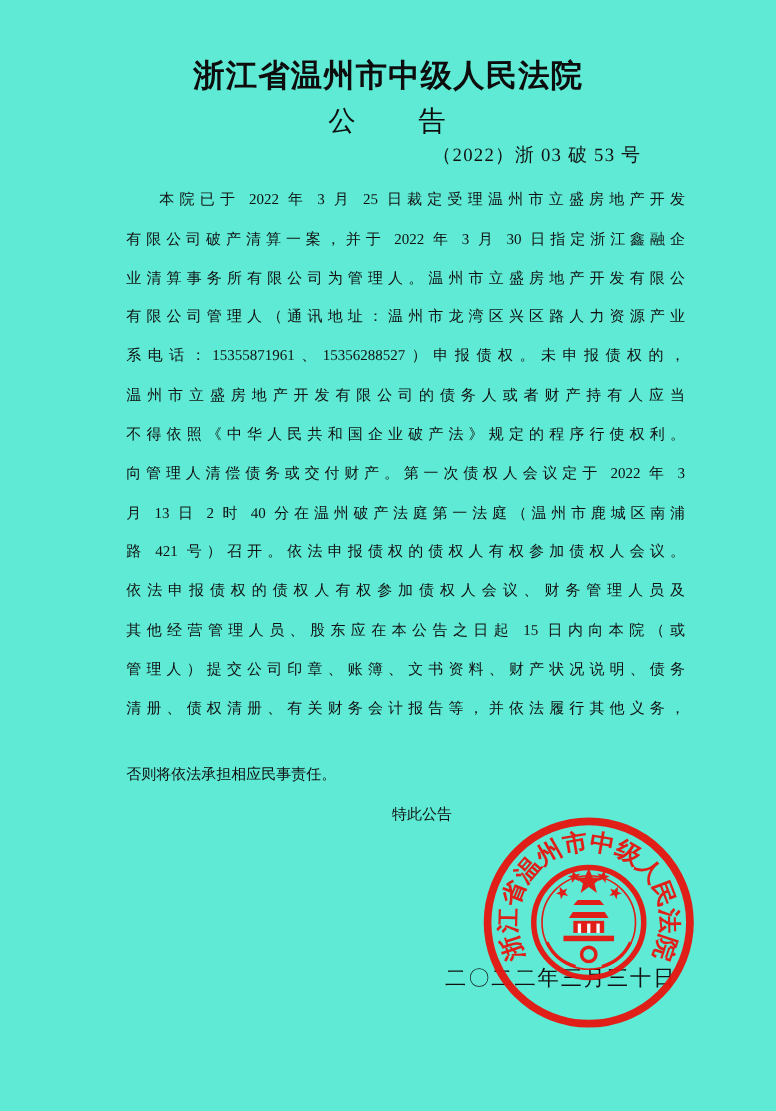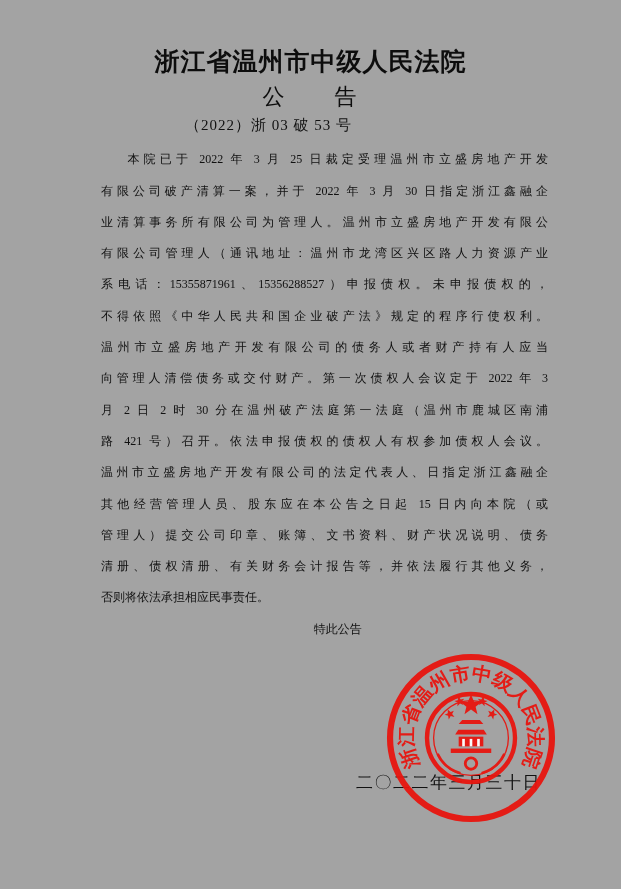--- a/index.html
+++ b/index.html
@@ -7,7 +7,7 @@
     position: relative;
     width: 621px;
     height: 889px;
-    background: #a3a3a3;
+    background: #5eead4;
     overflow: hidden;
     font-family: "Liberation Serif", "DejaVu Serif", serif;
     color: #111111;

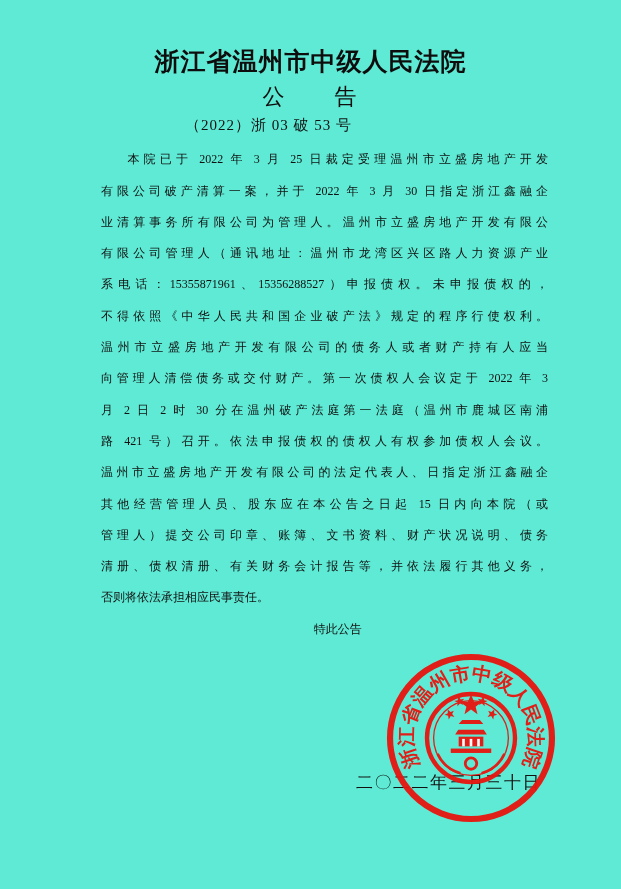--- a/index.html
+++ b/index.html
@@ -32,8 +32,8 @@
   }
   .case-no {
     margin-top: 5px;
-    text-align: center;
-    padding-right: 84px;
+    text-align: right;
+    padding-right: 108px;
     font-size: 15px;
     line-height: 1.3;
     letter-spacing: 1px;

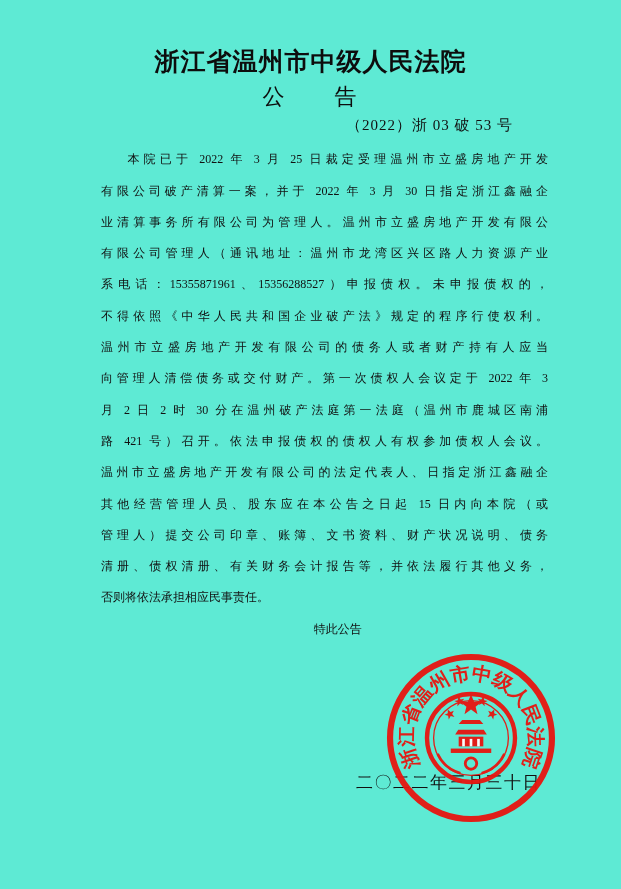--- a/index.html
+++ b/index.html
@@ -88,8 +88,8 @@
     <div class="b-line">业清算事务所有限公司为管理人。温州市立盛房地产开发有限公</div>
     <div class="b-line">有限公司管理人（通讯地址：温州市龙湾区兴区路人力资源产业</div>
     <div class="b-line">系电话：15355871961、15356288527）申报债权。未申报债权的，</div>
+    <div class="b-line">温州市立盛房地产开发有限公司的债务人或者财产持有人应当</div>
     <div class="b-line">不得依照《中华人民共和国企业破产法》规定的程序行使权利。</div>
-    <div class="b-line">温州市立盛房地产开发有限公司的债务人或者财产持有人应当</div>
     <div class="b-line">向管理人清偿债务或交付财产。第一次债权人会议定于 2022 年 3</div>
     <div class="b-line">月 2 日 2 时 30 分在温州破产法庭第一法庭（温州市鹿城区南浦</div>
     <div class="b-line">路 421 号）召开。依法申报债权的债权人有权参加债权人会议。</div>

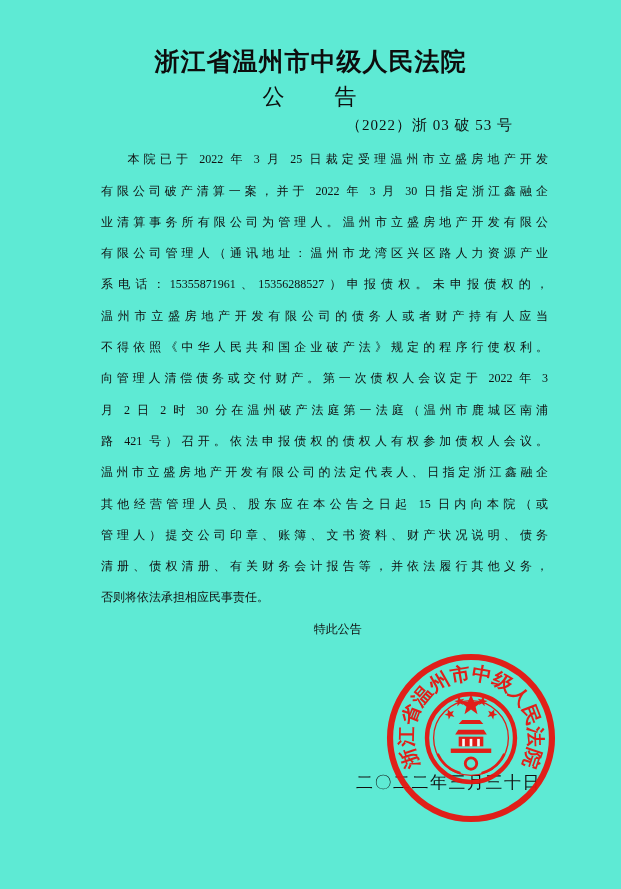--- a/index.html
+++ b/index.html
@@ -91,7 +91,7 @@
     <div class="b-line">温州市立盛房地产开发有限公司的债务人或者财产持有人应当</div>
     <div class="b-line">不得依照《中华人民共和国企业破产法》规定的程序行使权利。</div>
     <div class="b-line">向管理人清偿债务或交付财产。第一次债权人会议定于 2022 年 3</div>
-    <div class="b-line">月 2 日 2 时 30 分在温州破产法庭第一法庭（温州市鹿城区南浦</div>
+    <div class="b-line">月 13 日 2 时 40 分在温州破产法庭第一法庭（温州市鹿城区南浦</div>
     <div class="b-line">路 421 号）召开。依法申报债权的债权人有权参加债权人会议。</div>
     <div class="b-line">温州市立盛房地产开发有限公司的法定代表人、日指定浙江鑫融企</div>
     <div class="b-line">其他经营管理人员、股东应在本公告之日起 15 日内向本院（或</div>

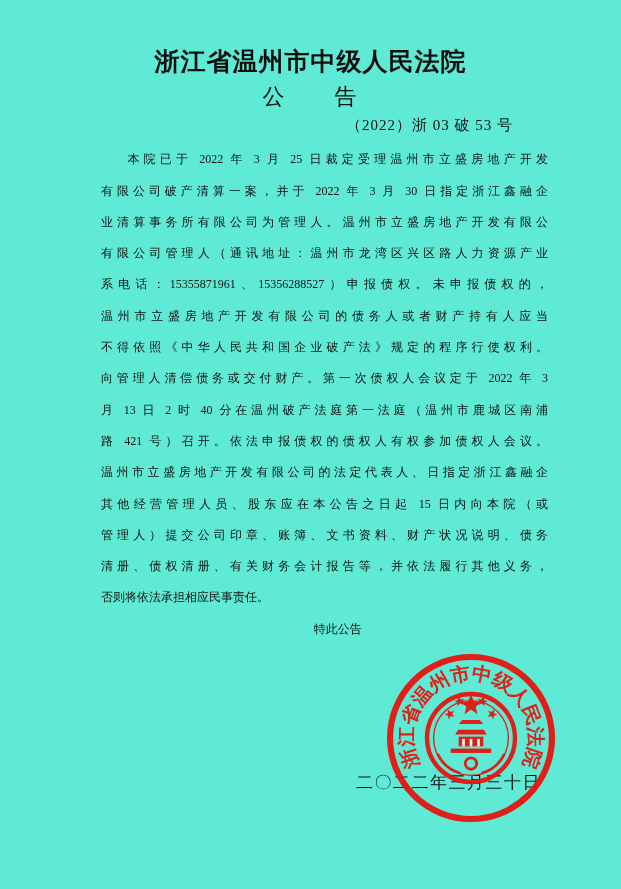--- a/index.html
+++ b/index.html
@@ -93,7 +93,7 @@
     <div class="b-line">向管理人清偿债务或交付财产。第一次债权人会议定于 2022 年 3</div>
     <div class="b-line">月 13 日 2 时 40 分在温州破产法庭第一法庭（温州市鹿城区南浦</div>
     <div class="b-line">路 421 号）召开。依法申报债权的债权人有权参加债权人会议。</div>
-    <div class="b-line">温州市立盛房地产开发有限公司的法定代表人、日指定浙江鑫融企</div>
+    <div class="b-line">依法申报债权的债权人有权参加债权人会议、财务管理人员及</div>
     <div class="b-line">其他经营管理人员、股东应在本公告之日起 15 日内向本院（或</div>
     <div class="b-line">管理人）提交公司印章、账簿、文书资料、财产状况说明、债务</div>
     <div class="b-line">清册、债权清册、有关财务会计报告等，并依法履行其他义务，</div>

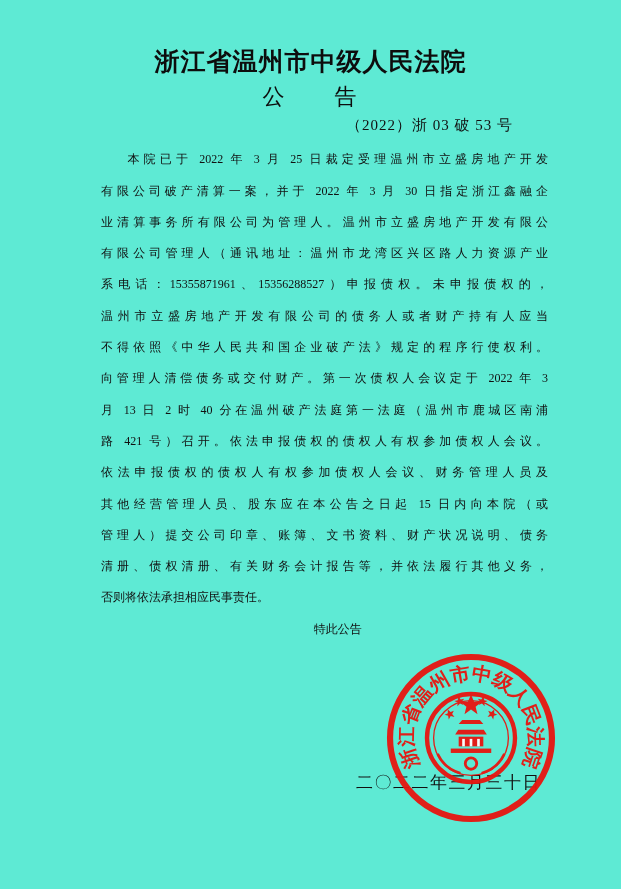--- a/index.html
+++ b/index.html
@@ -50,7 +50,7 @@
     white-space: normal;
   }
   .b-line.first-line { text-indent: 2.2em; }
-  .b-line.last-line { text-align-last: left; }
+  .b-line.last-line { text-align-last: left; margin-top: 22px; }
   .closing-line { text-indent: 2.2em; text-align: center; }
   .doc-date {
     position: absolute;

